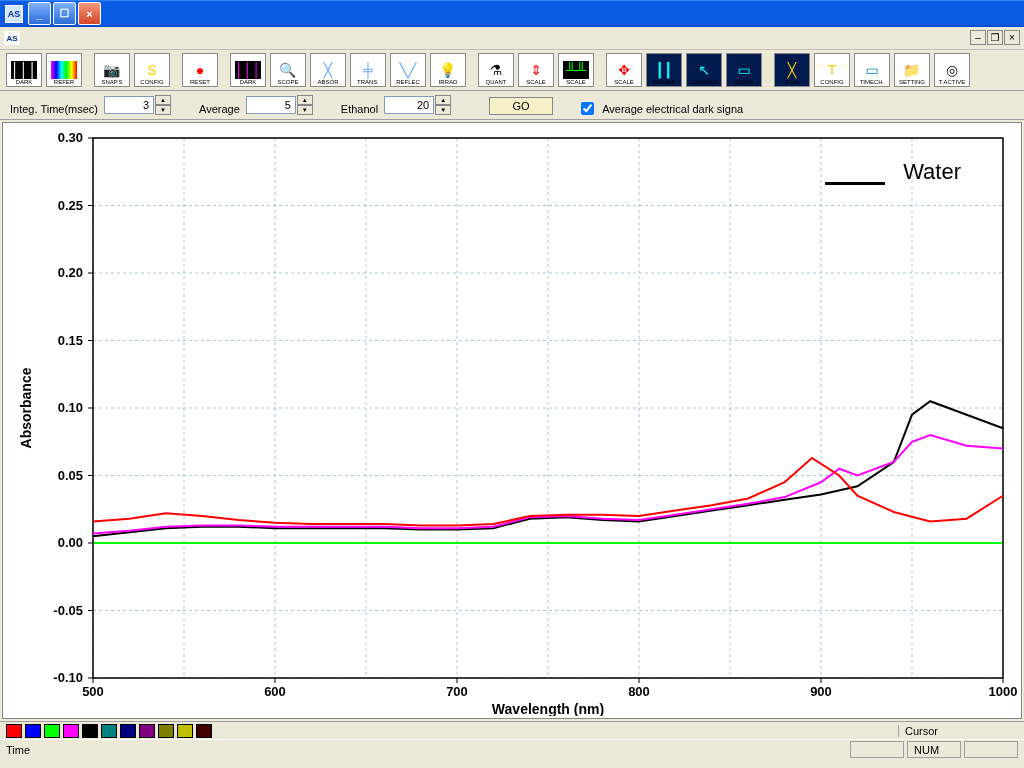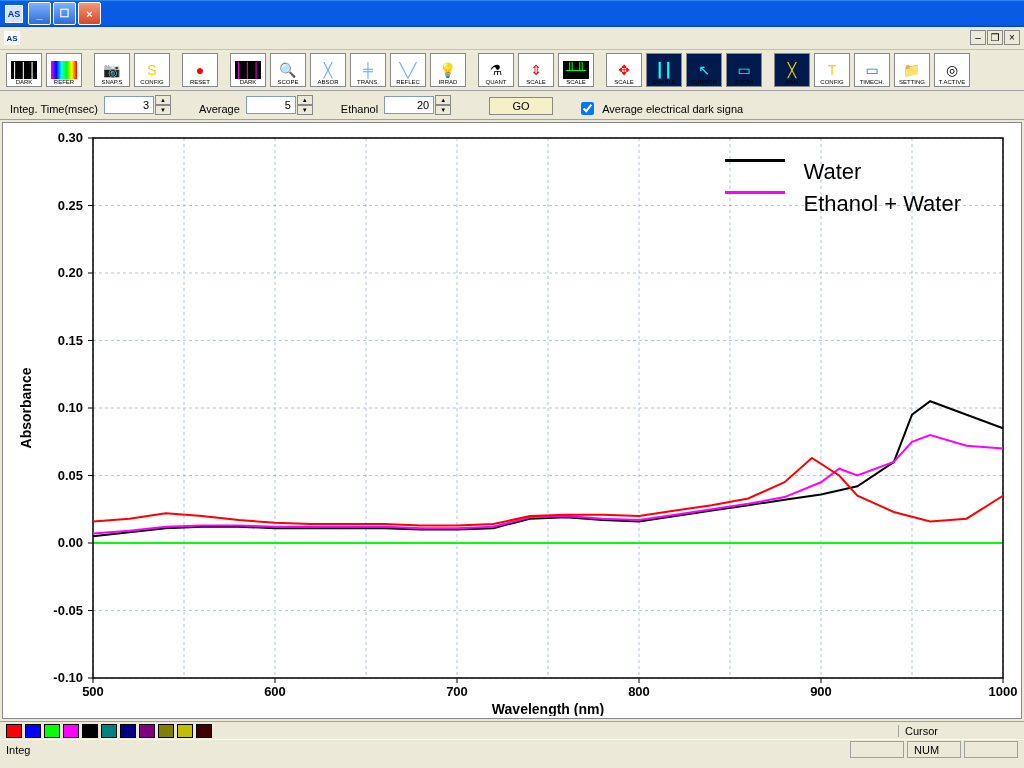--- a/index.html
+++ b/index.html
@@ -35,7 +35,7 @@
 .plot-area{background:#fff;position:relative;height:595px;border:1px solid #888;margin:2px}
 svg{display:block}
 .legend-box{position:absolute;right:60px;top:30px;font-family:Arial;font-size:22px}
-.legend-row{display:flex;align-items:flex-start;margin:6px 0}
+.legend-row{display:flex;align-items:flex-end;margin:6px 0}
 .legend-line{width:60px;height:3px;margin-right:18px}
 .colorbar{height:17px;background:#ece9d8;display:flex;align-items:center;padding:0 6px;gap:3px;border-top:1px solid #a0a0a0}
 .csw{width:14px;height:12px;border:1px solid #000;cursor:pointer}

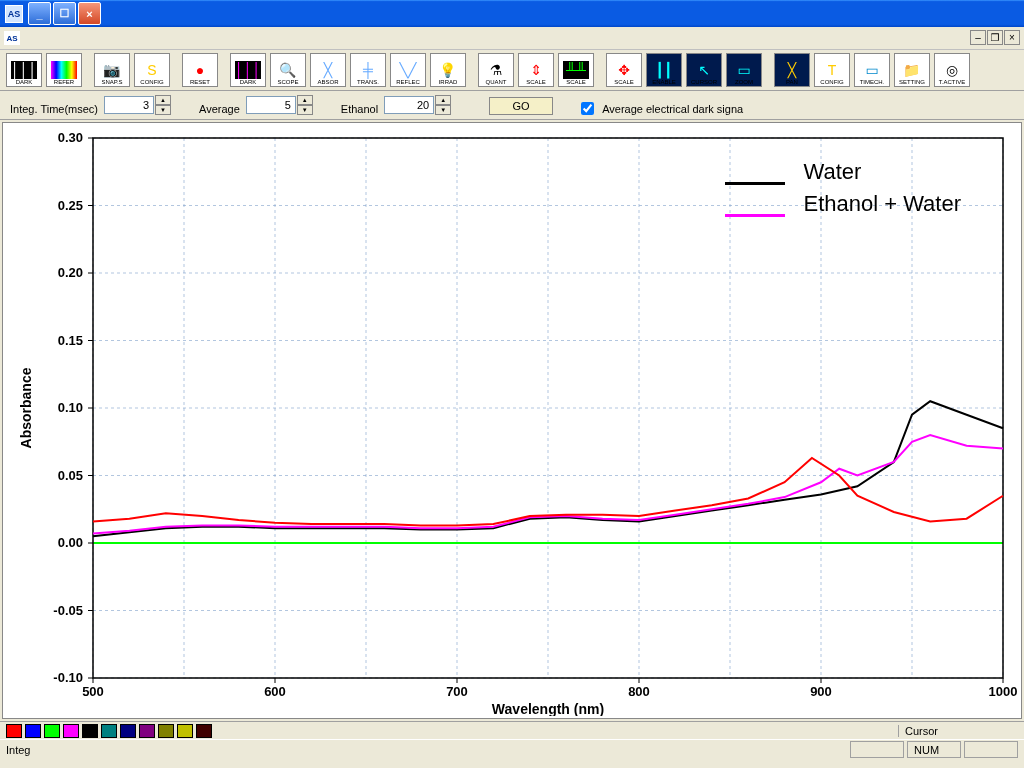--- a/index.html
+++ b/index.html
@@ -265,10 +265,6 @@
         <div class="legend-line" style="background: rgb(0, 0, 0);"></div>
         <div>Water</div>
       </div>
-      <div class="legend-row">
-        <div class="legend-line" style="background: rgb(255, 0, 255);"></div>
-        <div>Ethanol + Water</div>
-      </div>
     </div>
 </div>
 

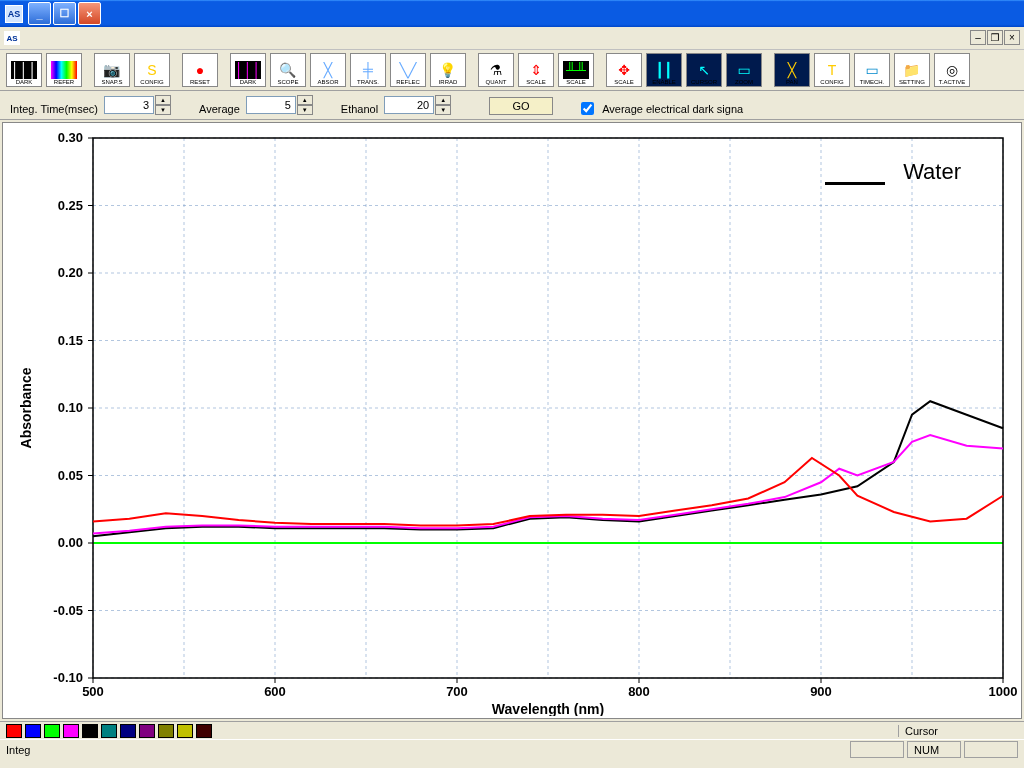--- a/index.html
+++ b/index.html
@@ -284,7 +284,7 @@
   </div>
 
 <div class="status">
-  <div class="ready">Integ</div>
+  <div class="ready">Time</div>
   <div class="cell"></div>
   <div class="cell">NUM</div>
   <div class="cell"></div>

